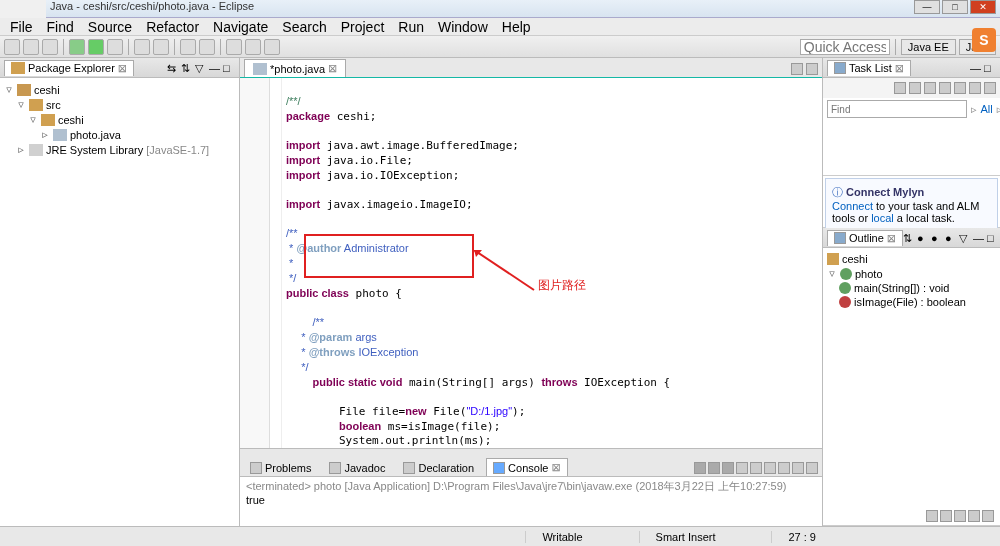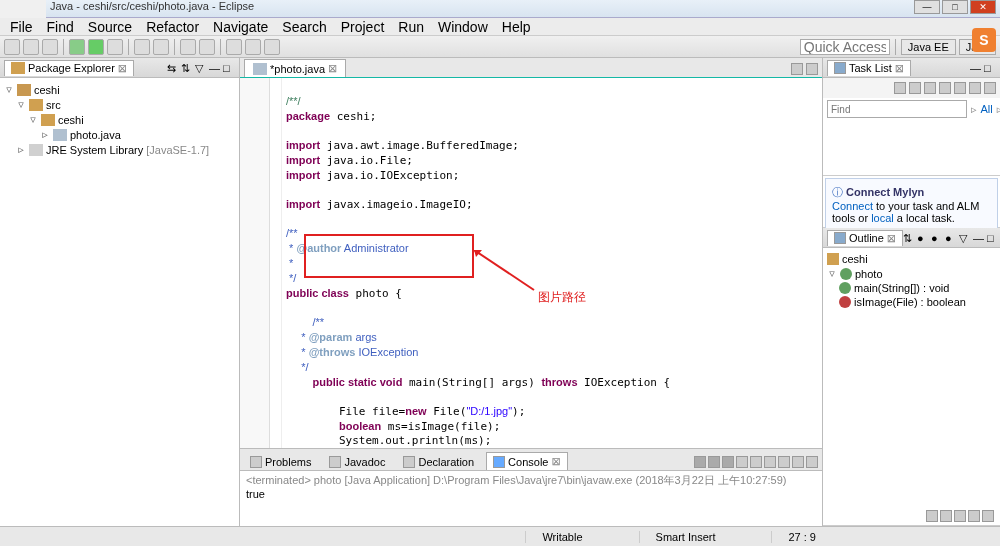--- a/index.html
+++ b/index.html
@@ -235,7 +235,7 @@
             <line x1="0" y1="0" x2="60" y2="40" stroke="#e02020" stroke-width="2"></line>
             <polygon points="0,0 8,0 2,7" fill="#e02020"></polygon>
           </svg>
-        <div class="annotation" style="top:212px;left:256px;">图片路径</div>
+        <div class="annotation" style="top:200px;left:256px;">图片路径</div>
       </div>
     </div>
 

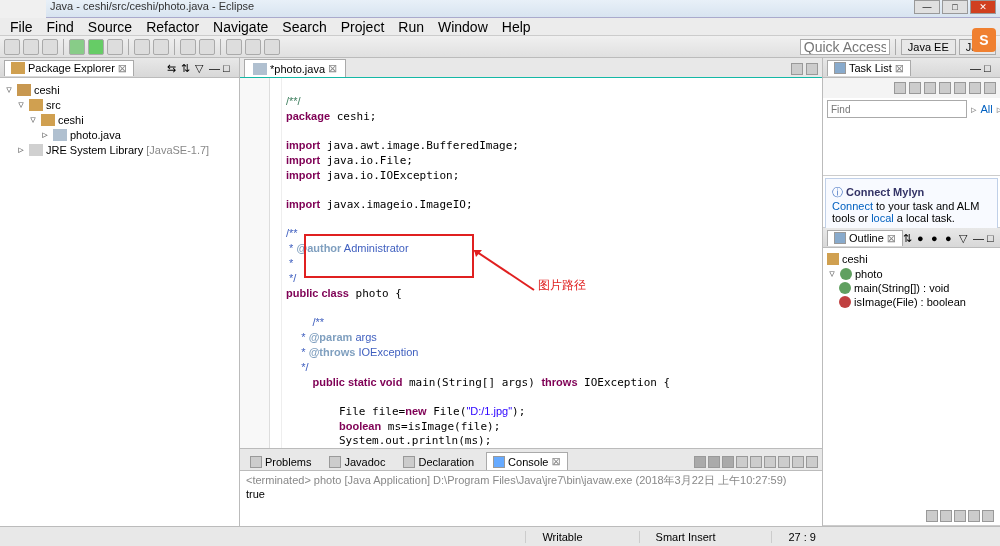--- a/index.html
+++ b/index.html
@@ -51,7 +51,7 @@
 .annotation { position: absolute; color: #e02020; font-size: 12px; }
 .current-line { position: absolute; left: 0; right: 0; height: 14px; background: #e8f0f8; z-index: -1; }
 .console-container { height: 78px; border-top: 1px solid #bbb; background: #fff; display: flex; flex-direction: column; }
-.console-tabs { height: 22px; background: #e8e8e8; border-bottom: 1px solid #bbb; display: flex; align-items: flex-end; padding: 0 4px; gap: 6px; }
+.console-tabs { height: 28px; background: #e8e8e8; border-bottom: 1px solid #bbb; display: flex; align-items: flex-end; padding: 0 4px; gap: 6px; }
 .console-tab { padding: 2px 6px; font-size: 10px; display: flex; align-items: center; gap: 3px; }
 .console-tab.active { background: #fff; border: 1px solid #aaa; border-bottom: none; }
 .console-tools { margin-left: auto; display: flex; gap: 2px; padding-bottom: 2px; }

